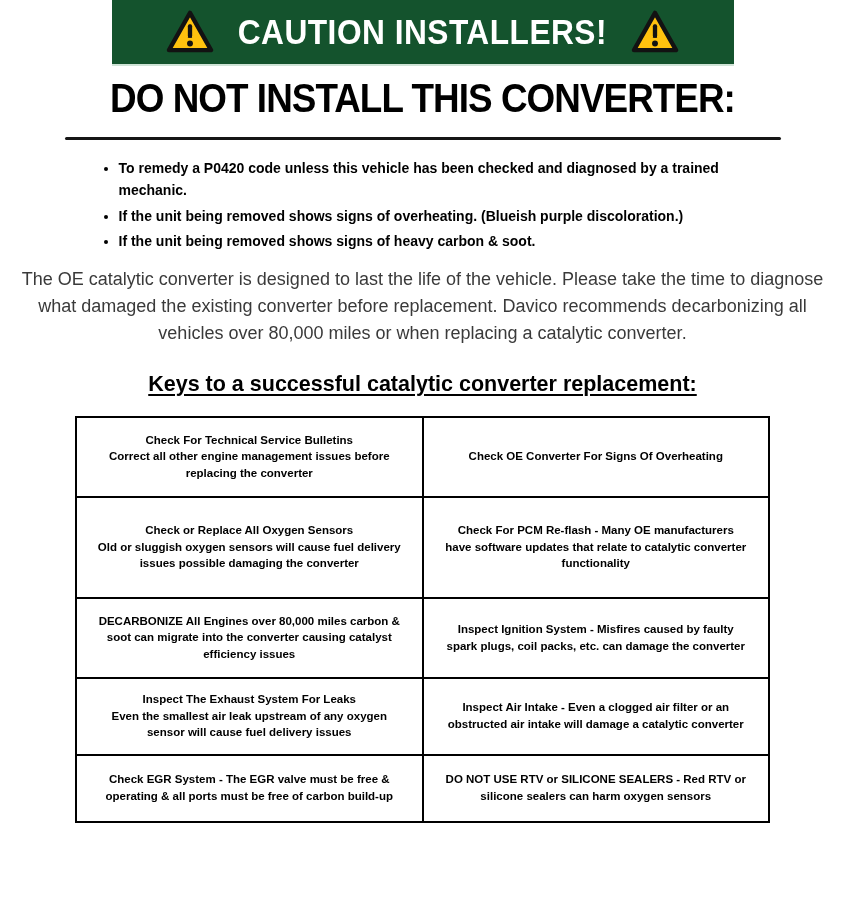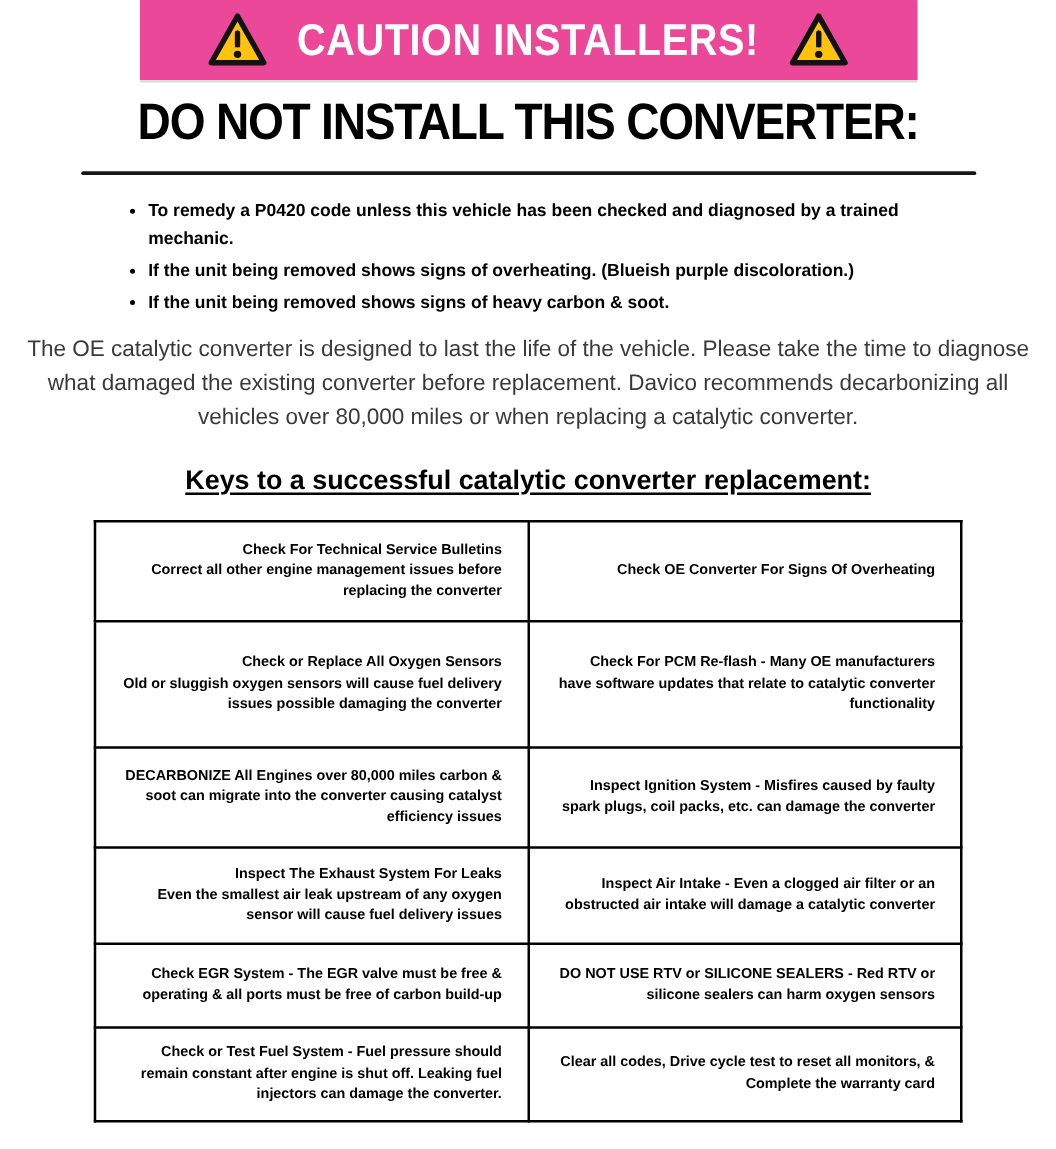--- a/index.html
+++ b/index.html
@@ -16,7 +16,7 @@
     width: 622px;
     height: 64px;
     margin: 0 auto;
-    background: #ec4899;
+    background: #14532d;
     box-shadow: 0 2px 0 #cfe3d6;
     display: flex;
     align-items: center;

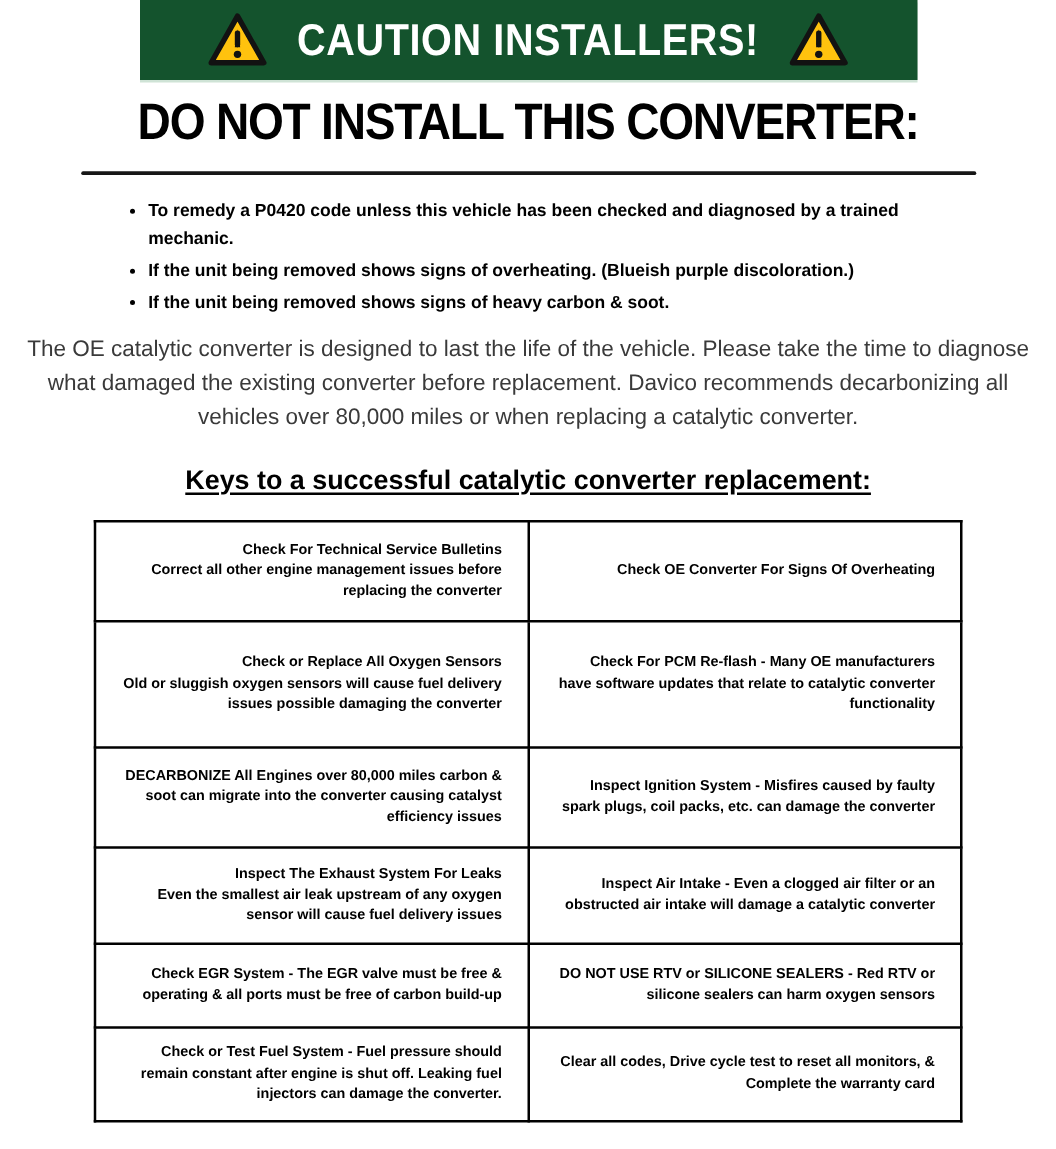--- a/index.html
+++ b/index.html
@@ -93,7 +93,7 @@
   table.tips td {
     border: 2px solid #000;
     width: 50%;
-    text-align: right;
+    text-align: center;
     vertical-align: middle;
     font-weight: bold;
     font-size: 11.5px;

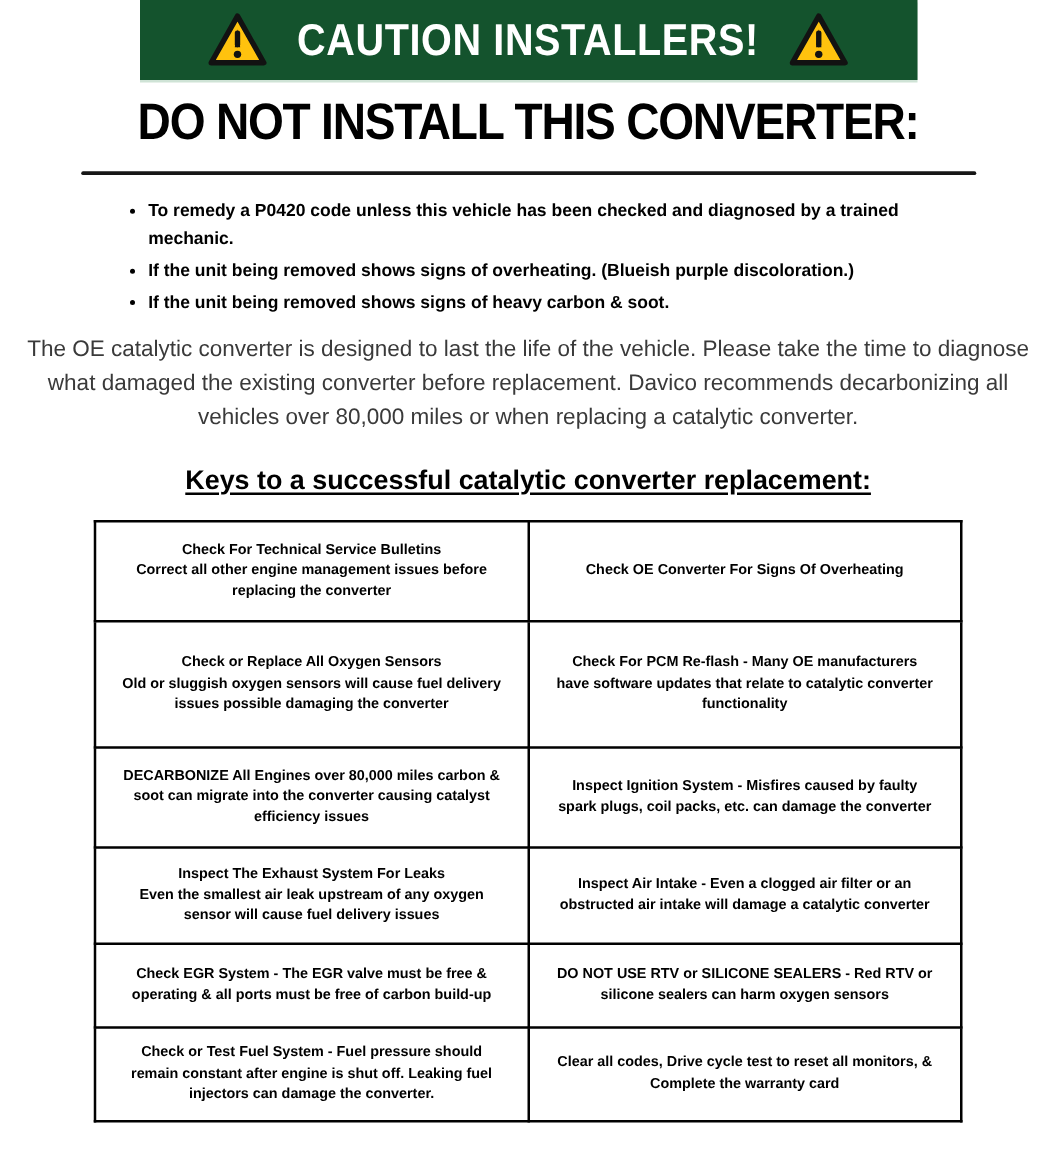--- a/index.html
+++ b/index.html
@@ -168,10 +168,6 @@
         <td>Check EGR System - The EGR valve must be free &amp; operating &amp; all ports must be free of carbon build-up</td>
         <td>DO NOT USE RTV or SILICONE SEALERS - Red RTV or silicone sealers can harm oxygen sensors</td>
       </tr>
-      <tr class="r6">
-        <td>Check or Test Fuel System - Fuel pressure should remain constant after engine is shut off.  Leaking fuel injectors can damage the converter.</td>
-        <td>Clear all codes,  Drive cycle test to reset all monitors, &amp; Complete the warranty card</td>
-      </tr>
     </tbody>
   </table>
 

